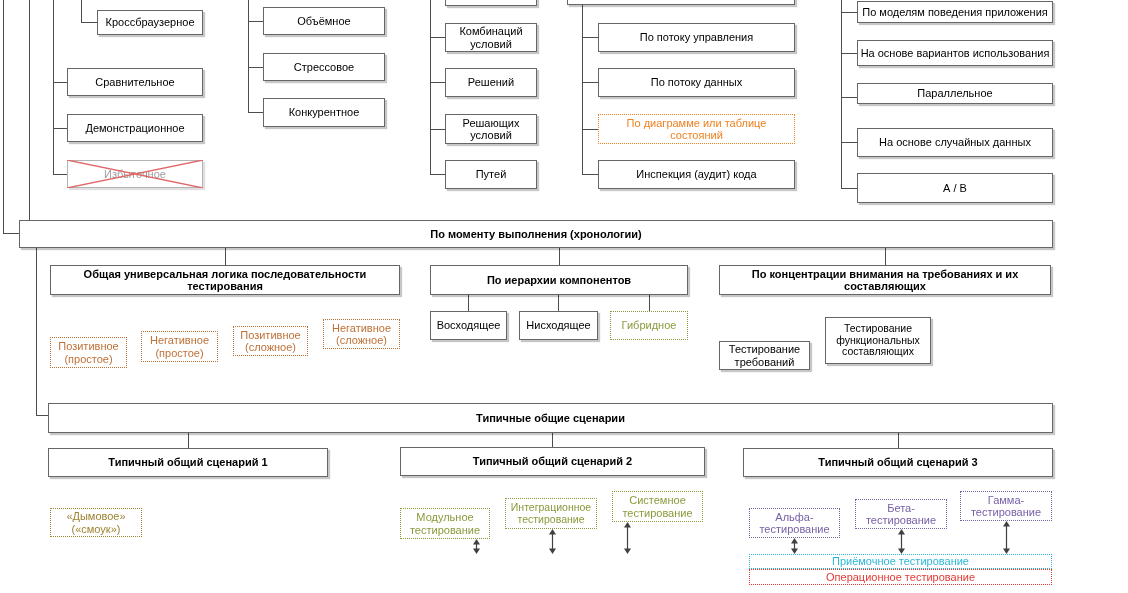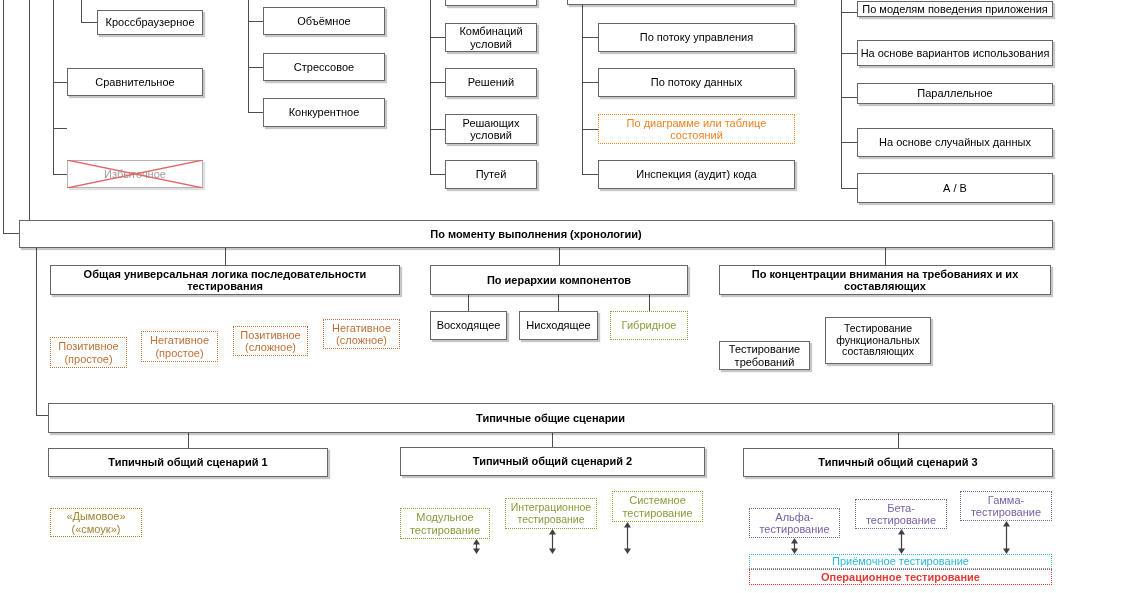--- a/index.html
+++ b/index.html
@@ -107,7 +107,7 @@
   <div class="n dt orange" style="left:598px;top:114px;width:197px;height:30px">По диаграмме или таблице состояний</div>
   <div class="n sh" style="left:598px;top:160px;width:197px;height:29px">Инспекция (аудит) кода</div>
 
-  <div class="n sh" style="left:857px;top:1px;width:196px;height:16px">По моделям поведения приложения</div>
+  <div class="n sh" style="left:857px;top:1px;width:196px;height:22px">По моделям поведения приложения</div>
   <div class="n sh" style="left:857px;top:40px;width:196px;height:26px">На основе вариантов использования</div>
   <div class="n sh" style="left:857px;top:83px;width:196px;height:21px">Параллельное</div>
   <div class="n sh" style="left:857px;top:128px;width:196px;height:29px">На основе случайных данных</div>

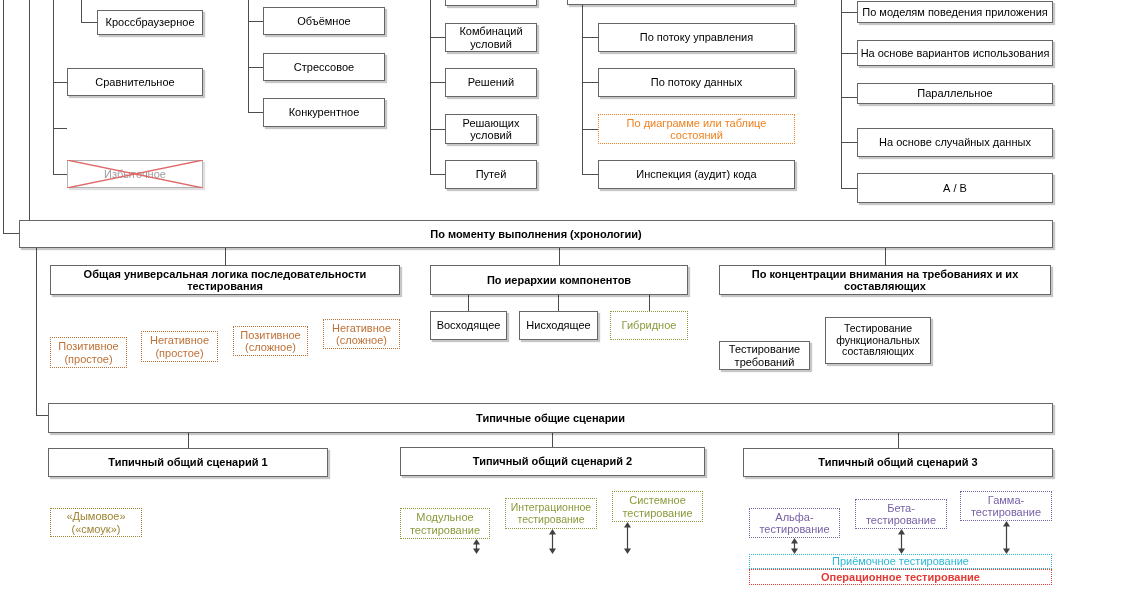--- a/index.html
+++ b/index.html
@@ -87,6 +87,7 @@
 
   <div class="n sh" style="left:97px;top:10px;width:106px;height:25px">Кроссбраузерное</div>
   <div class="n sh" style="left:67px;top:68px;width:136px;height:28px">Сравнительное</div>
+  <div class="n sh" style="left:67px;top:114px;width:136px;height:28px">Демонстрационное</div>
   <div class="n ghost" style="left:67px;top:160px;width:136px;height:28px">Избыточное</div>
   <svg class="icon" style="left:67px;top:160px" width="136" height="28" viewBox="0 0 136 28">
     <line x1="0" y1="0" x2="136" y2="28" stroke="#E06666" stroke-width="1.3"></line>

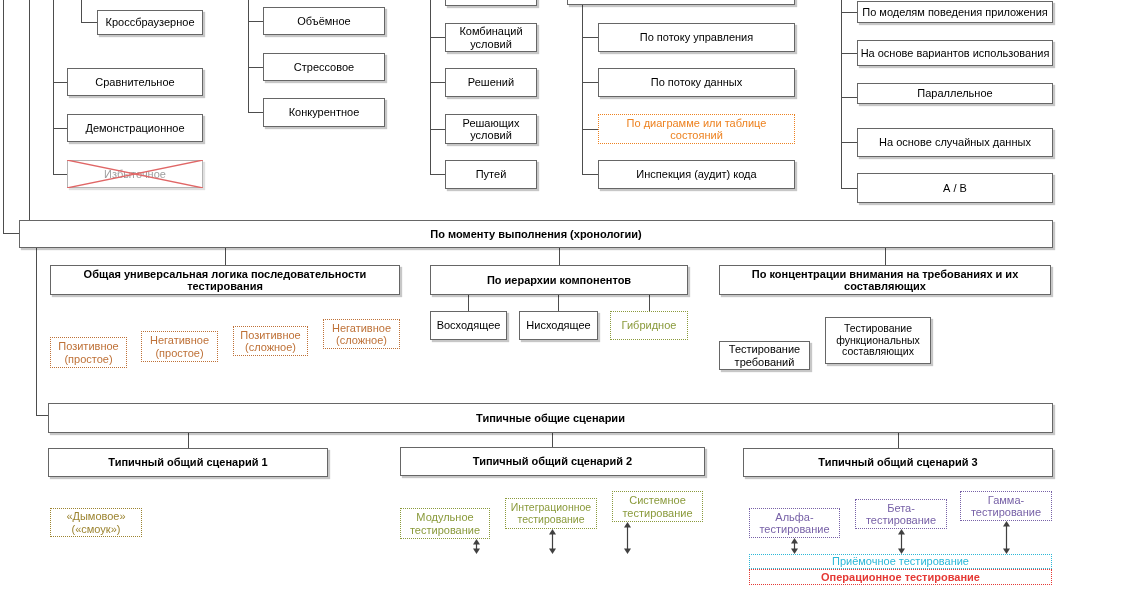--- a/index.html
+++ b/index.html
@@ -23,7 +23,7 @@
   .khaki{border-color:#9C8430;color:#9C8430;}
   .purple{border-color:#7761A7;color:#7761A7;}
   .cyan{border-color:#2BB8D8;color:#2BB8D8;}
-  .red{border-color:#E53935;color:#E53935;font-weight:bold;}
+  .red{border-color:#E53935;color:#E53935;}
   .ghost{border-color:#b3b3b3;color:#9e9e9e;box-shadow:2px 2px 1px rgba(0,0,0,0.12);}
   svg.icon{position:absolute;z-index:3;}
 </style>

